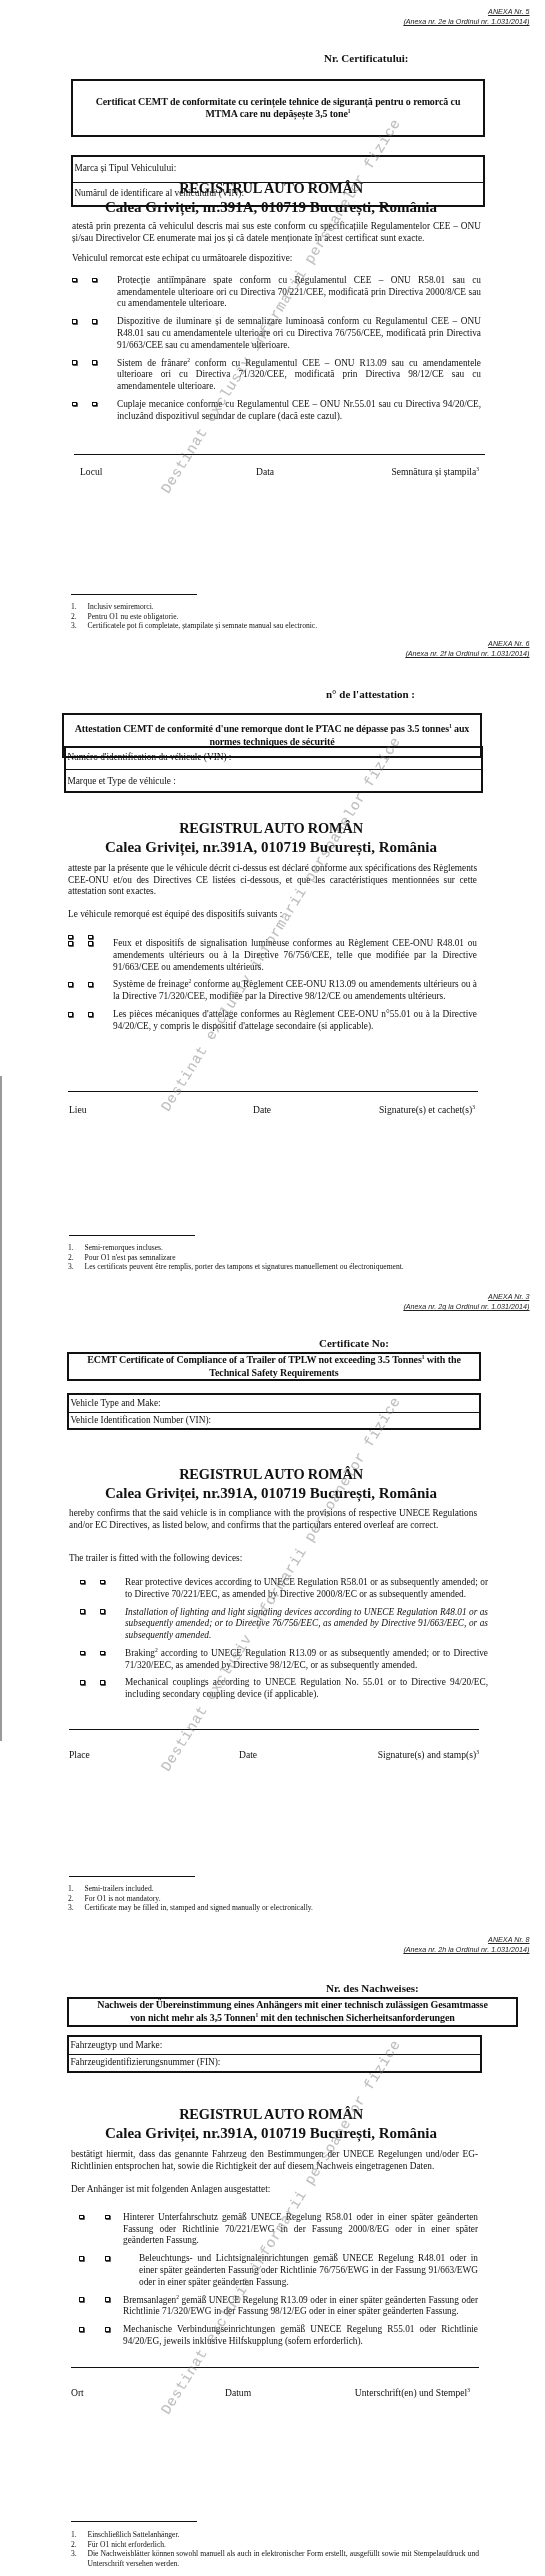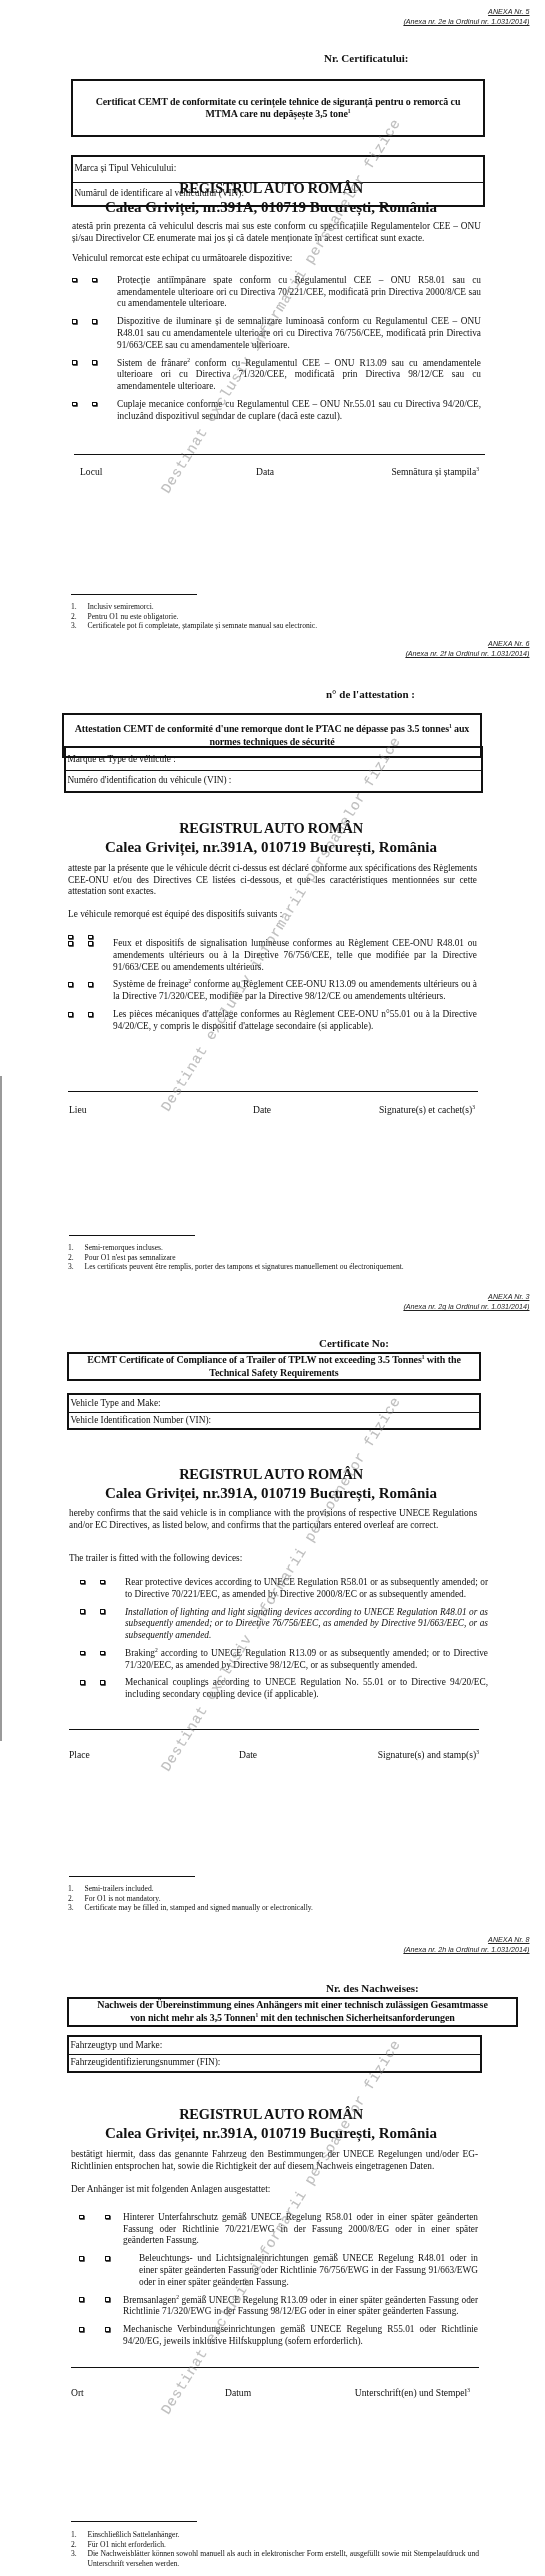--- a/index.html
+++ b/index.html
@@ -113,8 +113,8 @@
       <span>normes techniques de sécurité</span></div>
   </div>
   <div class="veh-box" style="left:64px;top:107px;width:419px;height:47px;">
+    <div class="veh-row" style="height:20.6px;line-height:19px;">Numéro d'identification du véhicule (VIN) :</div>
     <div class="veh-row" style="height:22px;line-height:22px;">Marque et Type de véhicule :</div>
-    <div class="veh-row" style="height:20.6px;line-height:19px;">Numéro d'identification du véhicule (VIN) :</div>
   </div>
   <div class="org" style="top:180px;">
     <div class="org-name">REGISTRUL AUTO ROMÂN</div>

